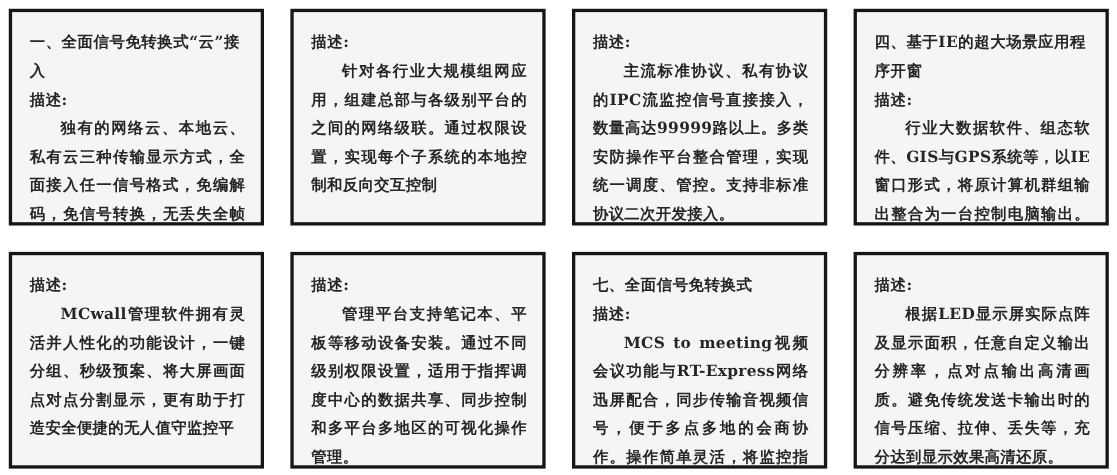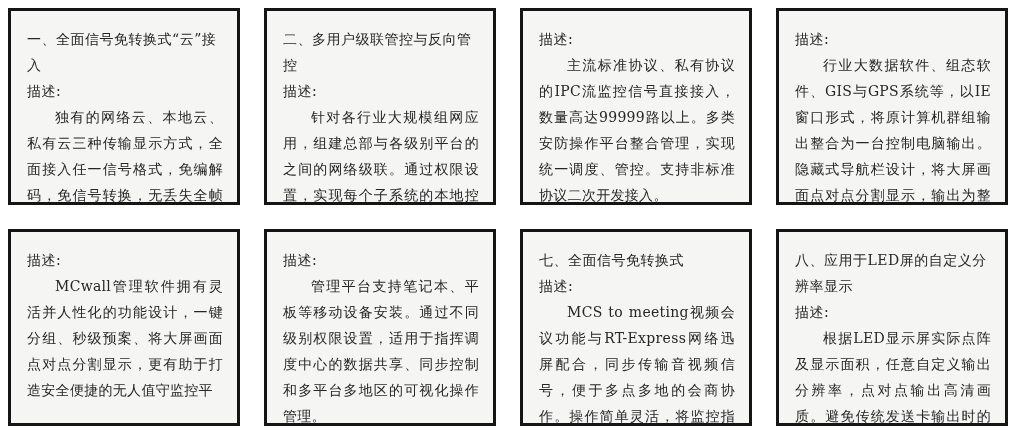--- a/index.html
+++ b/index.html
@@ -31,6 +31,7 @@
     font-size: 14px;
     line-height: 26px;
     overflow: hidden;
+    font-weight: bold;
   }
   .card-title {
     letter-spacing: 0.5px;

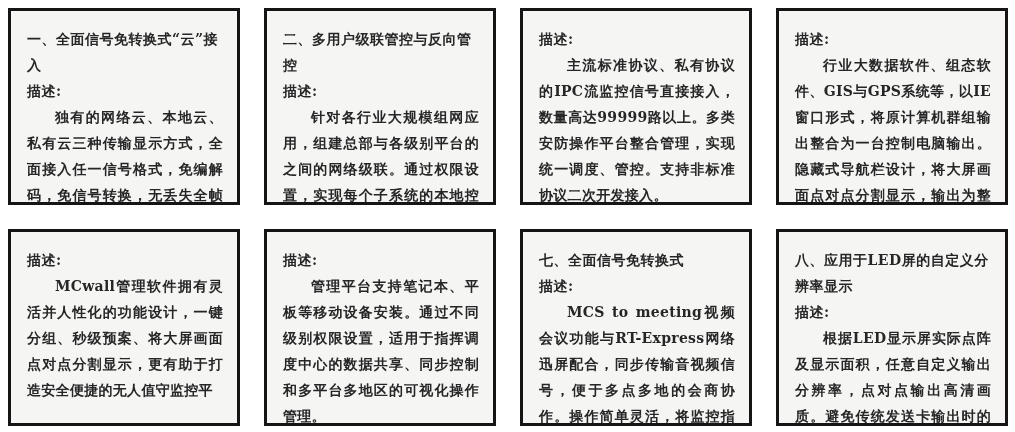--- a/index.html
+++ b/index.html
@@ -58,7 +58,6 @@
   </div>
 
   <div class="card">
-    <div class="card-title">二、多用户级联管控与反向管控</div>
     <div class="desc-label">描述:</div>
     <p class="card-body">针对各行业大规模组网应用，组建总部与各级别平台的之间的网络级联。通过权限设置，实现每个子系统的本地控制和反向交互控制</p>
   </div>

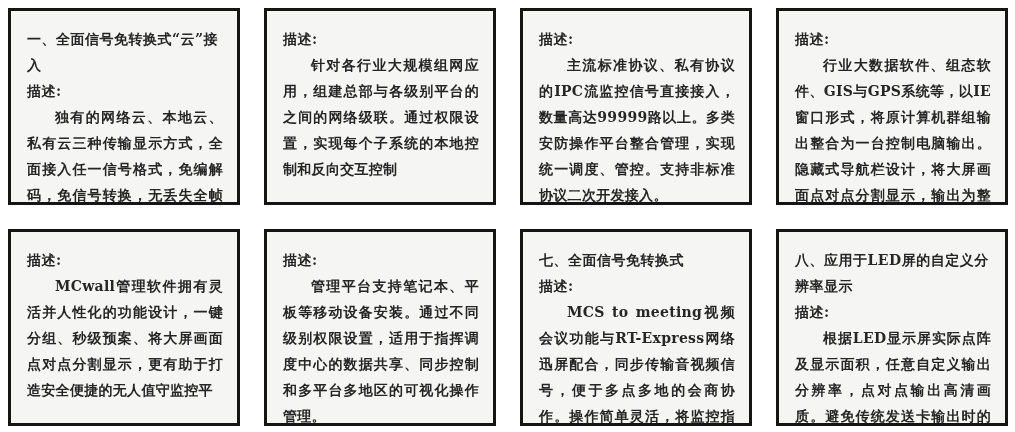--- a/index.html
+++ b/index.html
@@ -68,6 +68,7 @@
   </div>
 
   <div class="card">
+    <div class="card-title">四、基于IE的超大场景应用程序开窗</div>
     <div class="desc-label">描述:</div>
     <p class="card-body">行业大数据软件、组态软件、GIS与GPS系统等，以IE窗口形式，将原计算机群组输出整合为一台控制电脑输出。隐藏式导航栏设计，将大屏画面点对点分割显示，输出为整体超大型数据场景。</p>
   </div>

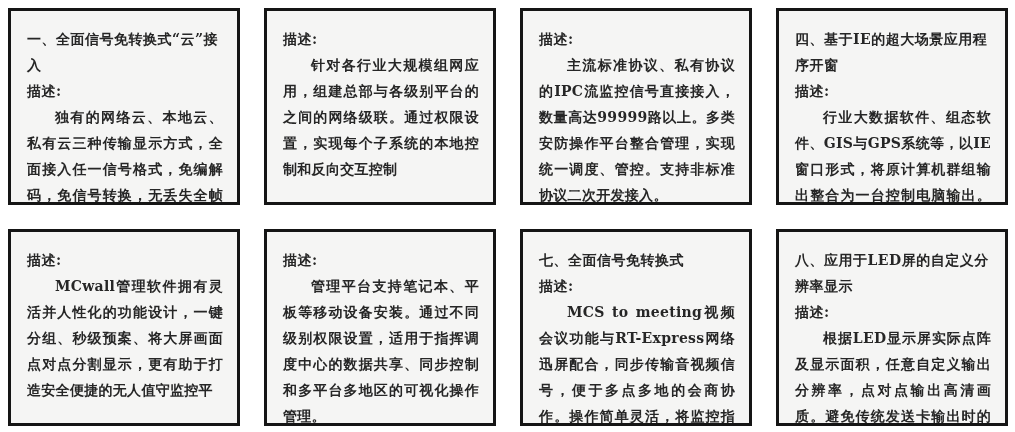--- a/index.html
+++ b/index.html
@@ -90,7 +90,6 @@
   </div>
 
   <div class="card">
-    <div class="card-title">八、应用于LED屏的自定义分辨率显示</div>
     <div class="desc-label">描述:</div>
     <p class="card-body">根据LED显示屏实际点阵及显示面积，任意自定义输出分辨率，点对点输出高清画质。避免传统发送卡输出时的信号压缩、拉伸、丢失等，充分达到显示效果高清还原。</p>
 

